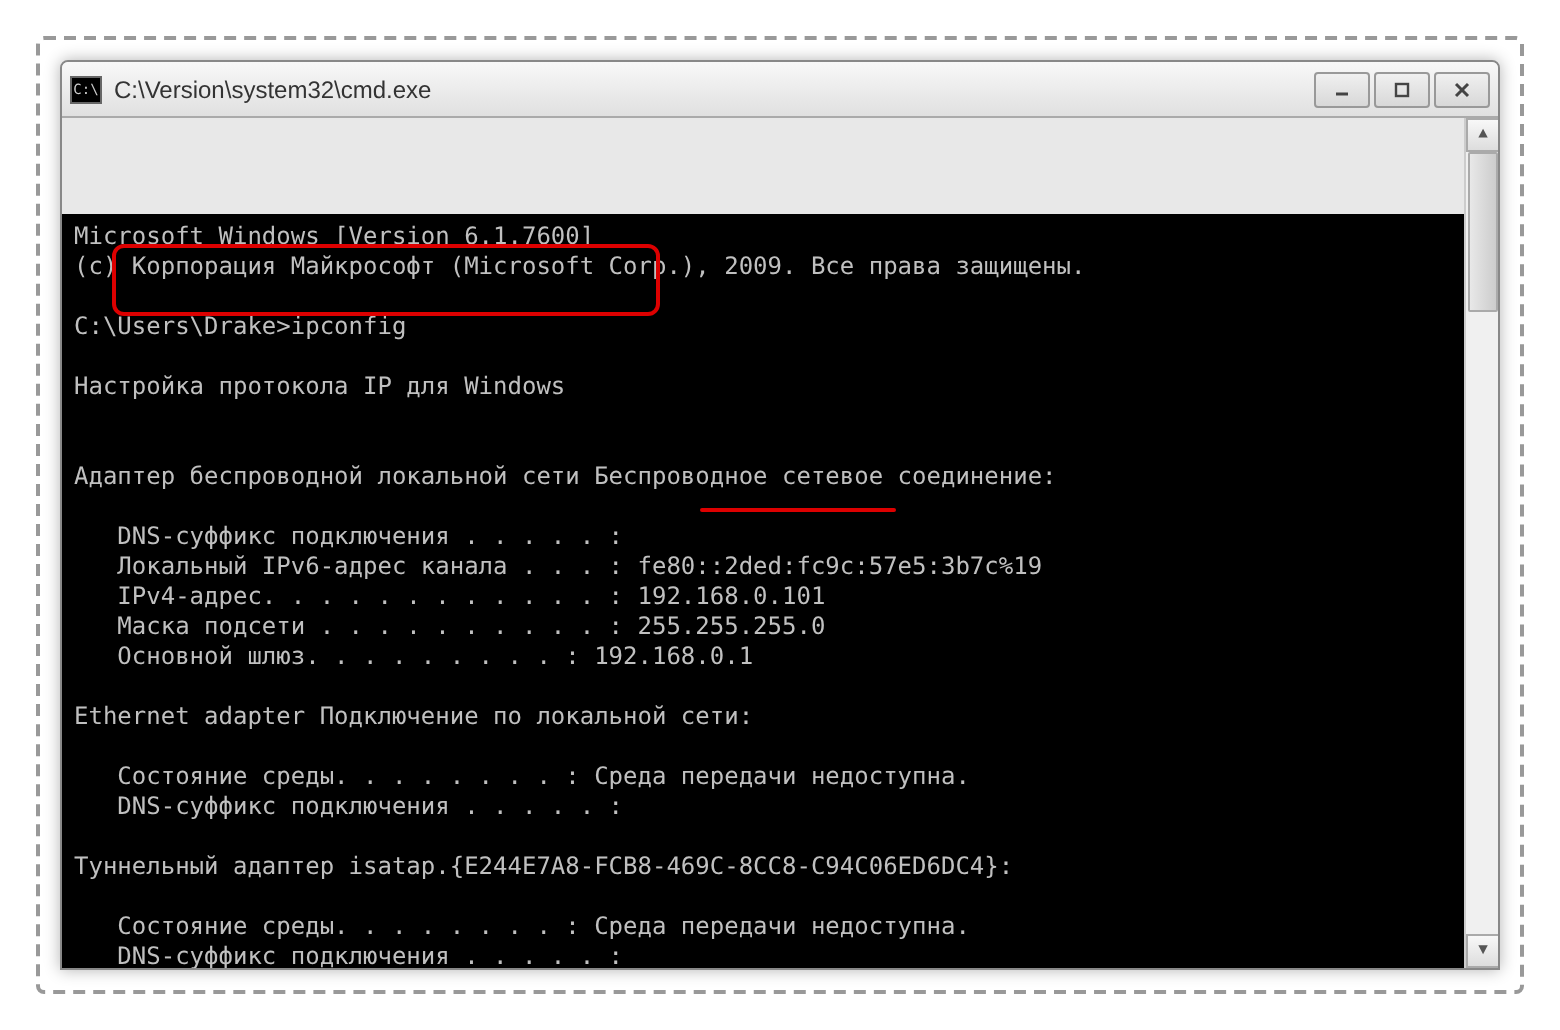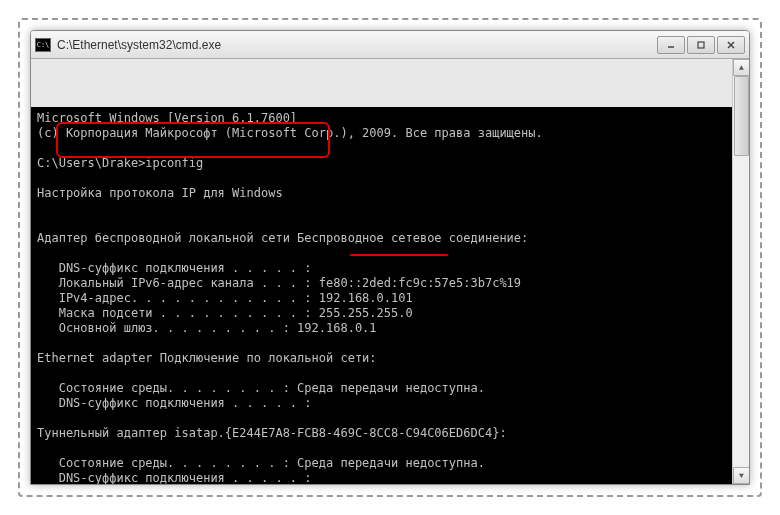--- a/index.html
+++ b/index.html
@@ -147,7 +147,7 @@
 <div class="window">
   <div class="titlebar">
     <div class="title-icon">C:\</div>
-    <div class="title-text">C:\Ethernet\system32\cmd.exe</div>
+    <div class="title-text">C:\Version\system32\cmd.exe</div>
     <div class="win-controls">
       <div class="win-btn">
         <svg viewBox="0 0 10 10">

